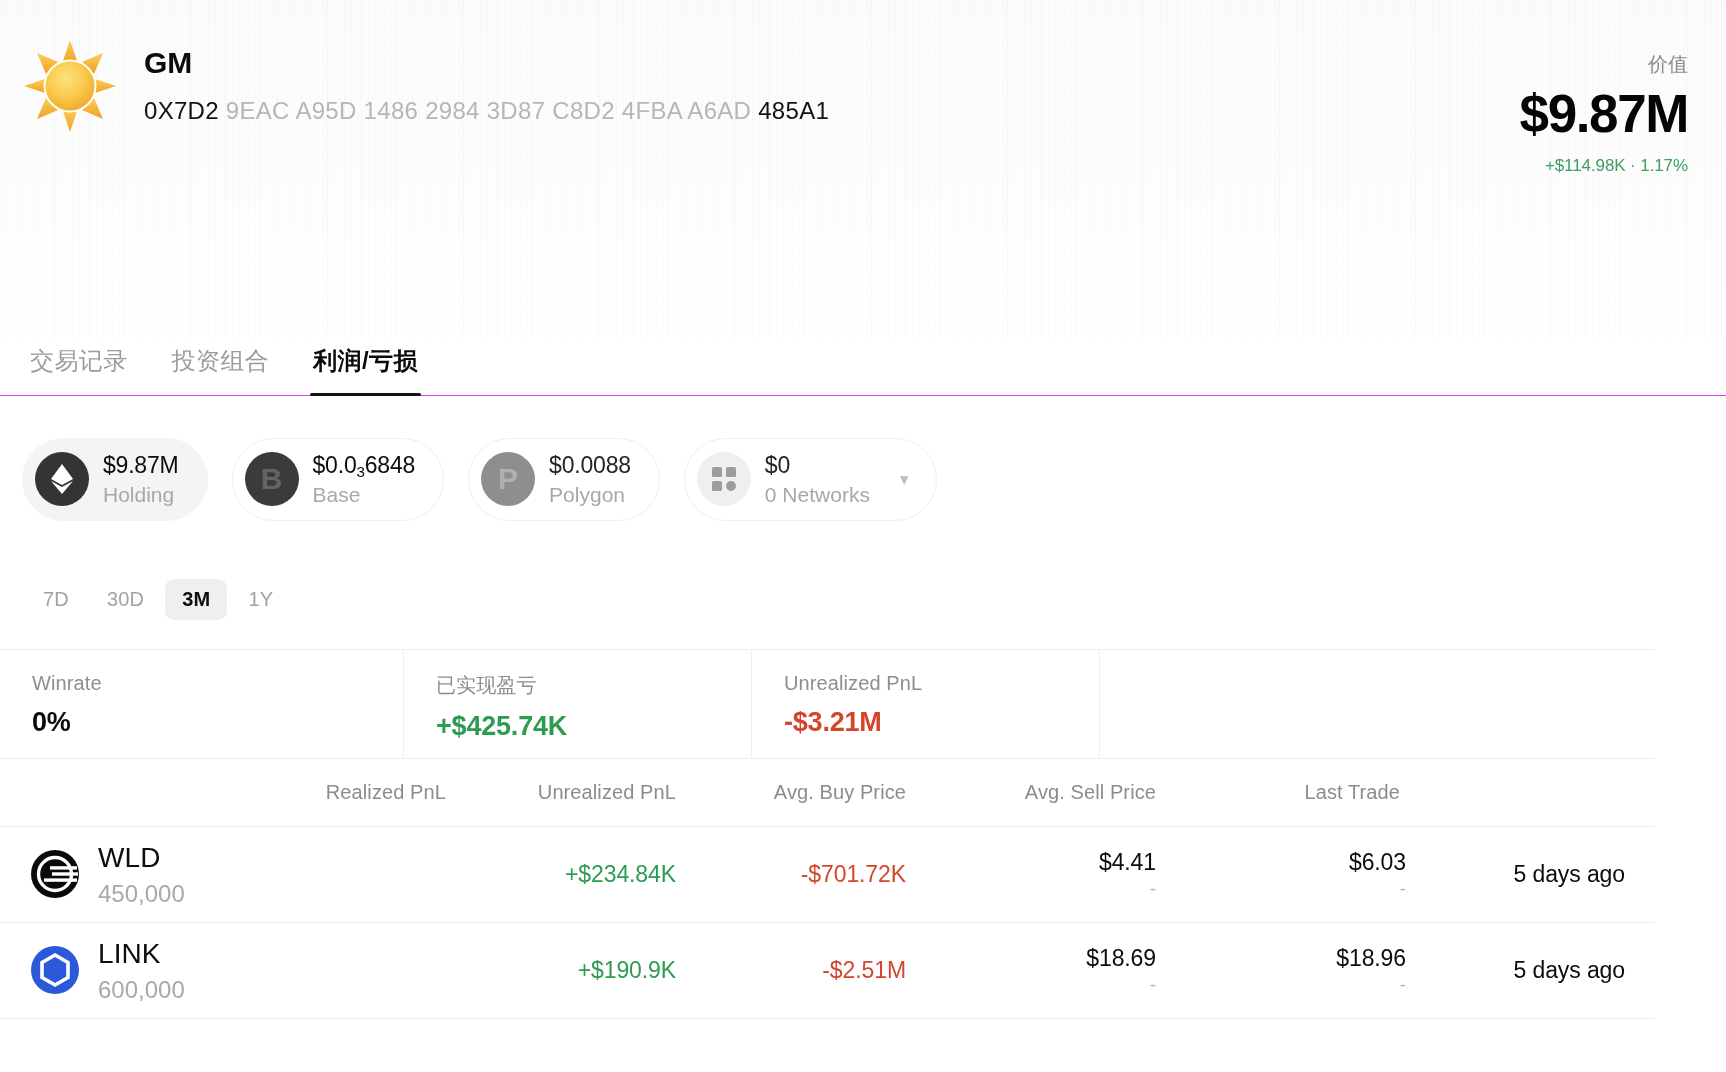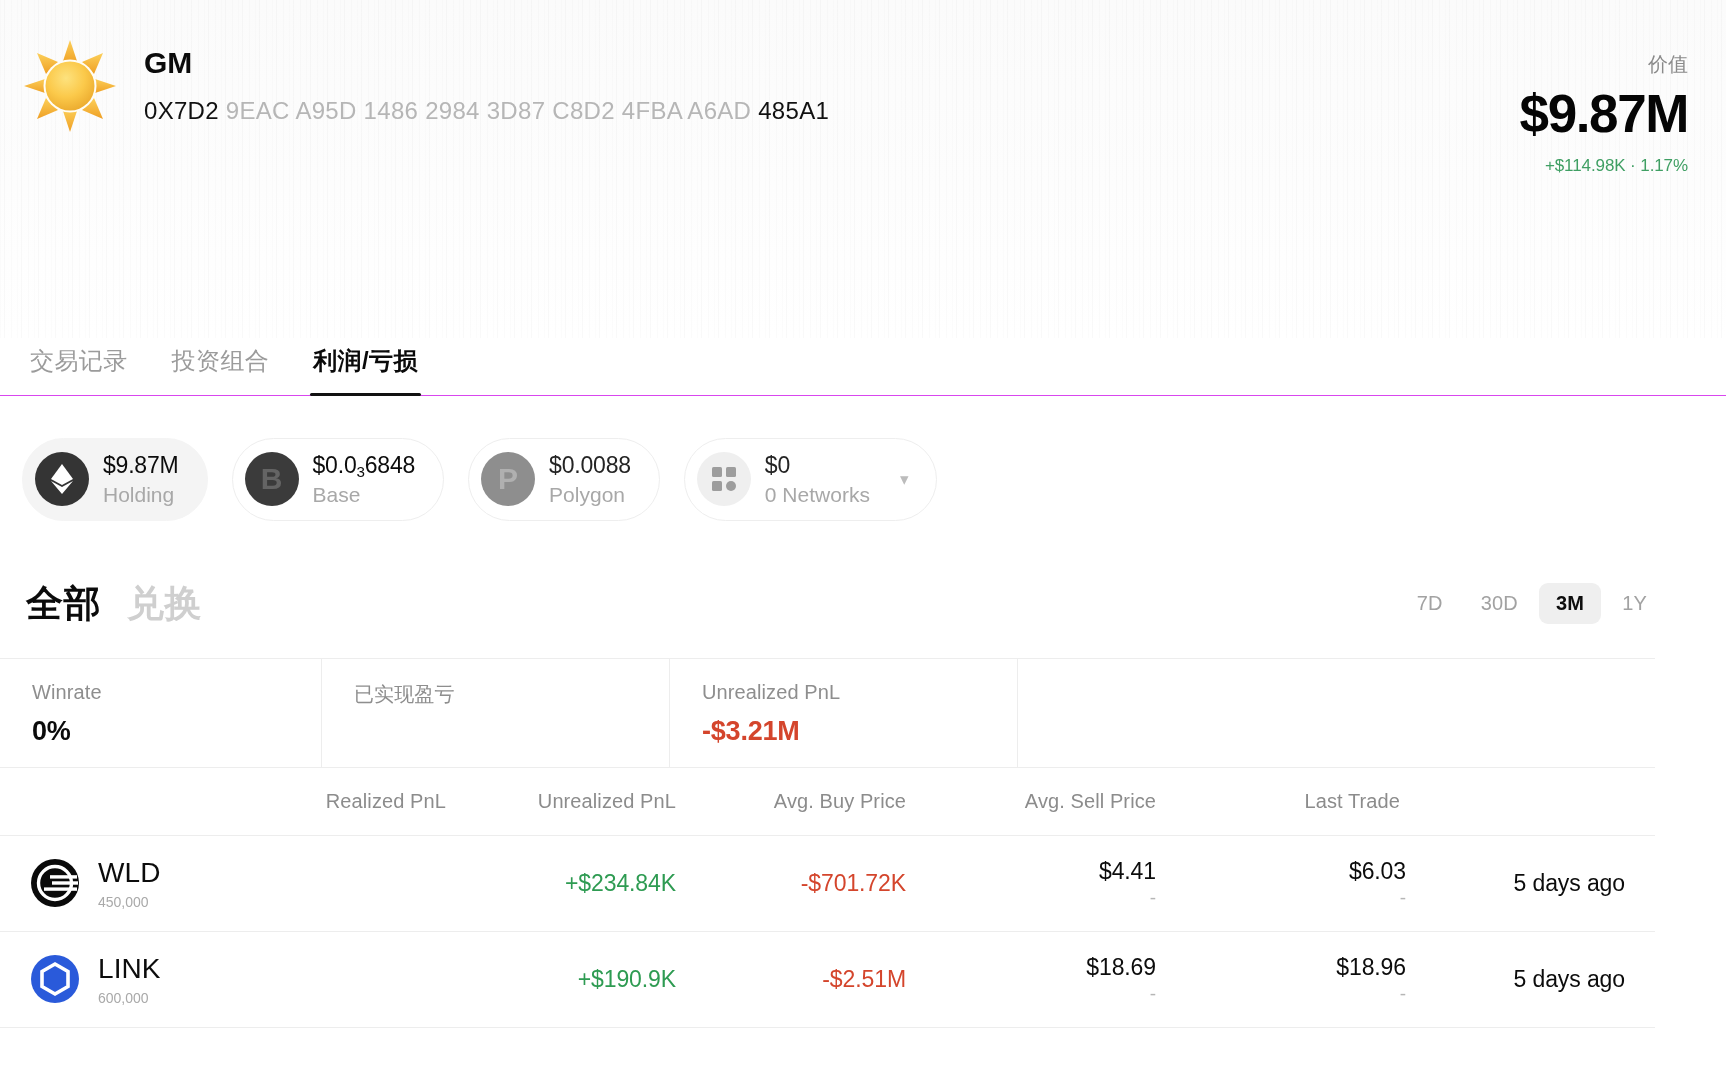--- a/index.html
+++ b/index.html
@@ -445,10 +445,6 @@
 </div>
 
 <div class="filter-row">
-  <div class="filter-left">
-    <div class="filter-item active">全部</div>
-    <div class="filter-item">兑换</div>
-  </div>
   <div class="range-group">
     <div class="range-btn">7D</div>
     <div class="range-btn">30D</div>

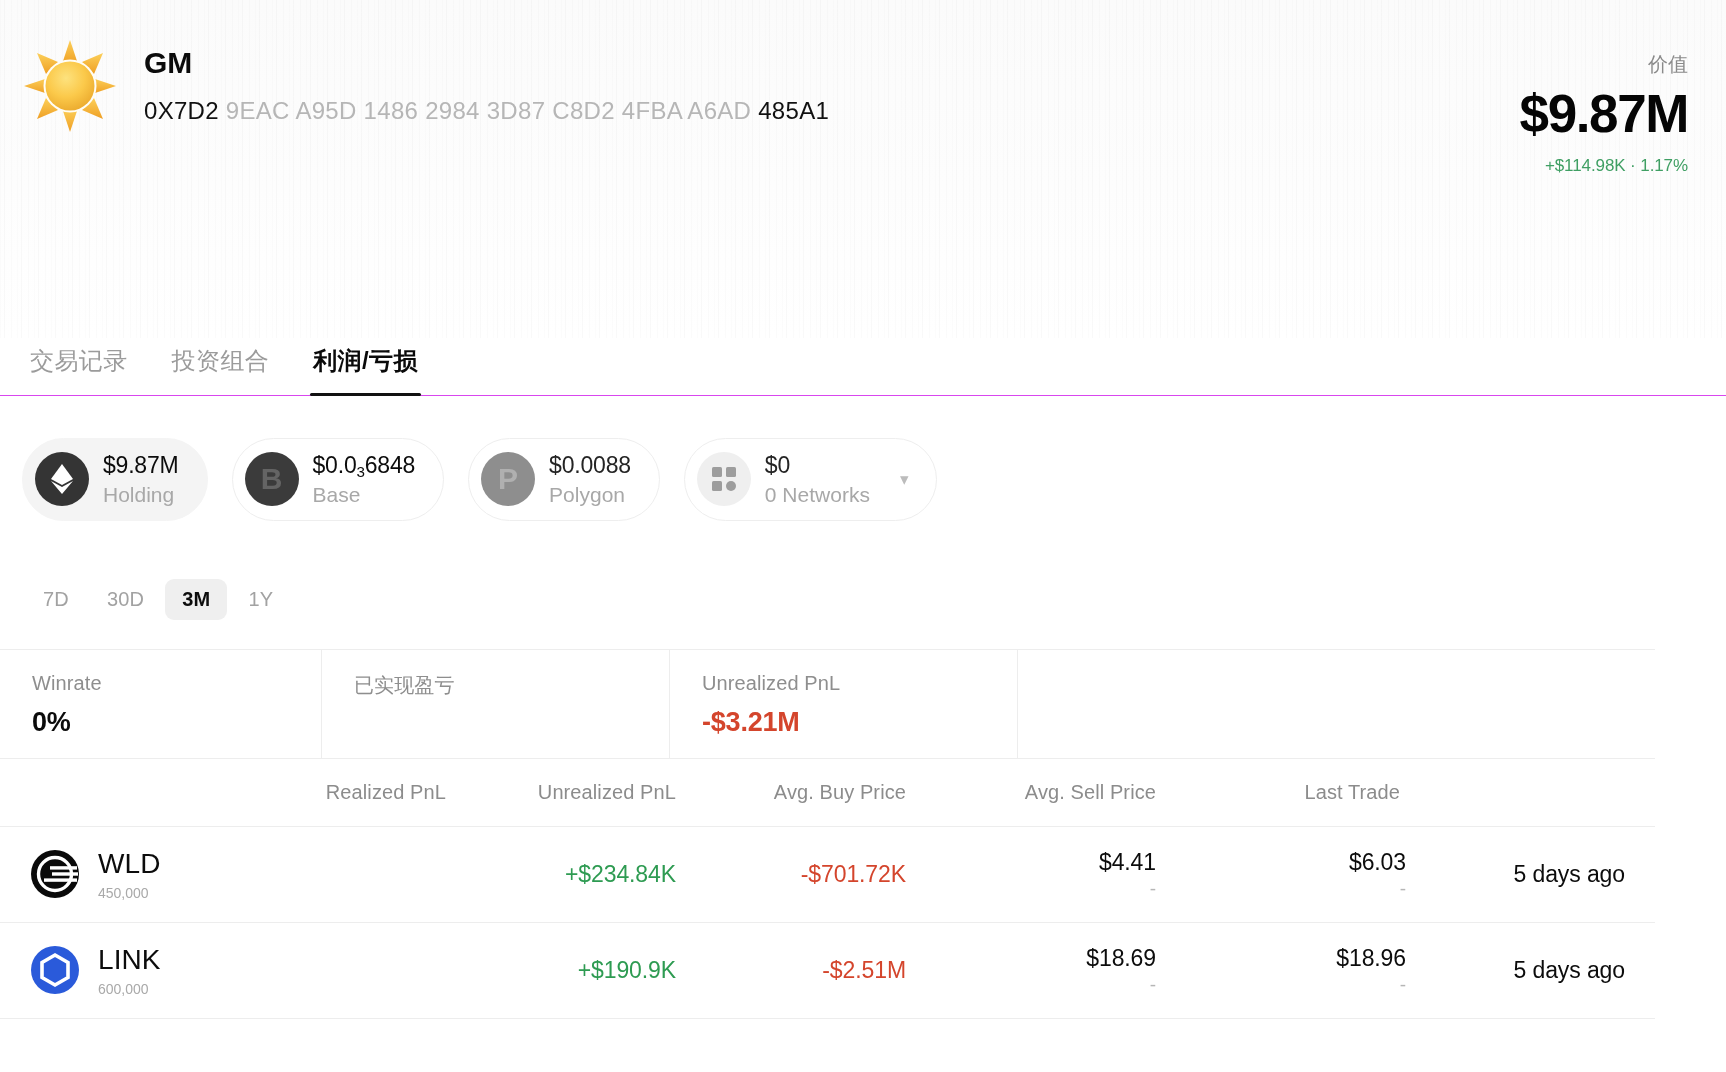--- a/index.html
+++ b/index.html
@@ -249,7 +249,7 @@
     flex-direction: column;
     justify-content: flex-start;
   }
-  .stat:nth-child(1) { width: 322px; }
+  .stat:nth-child(1) { width: 404px; }
   .stat:nth-child(2) { width: 348px; }
   .stat:nth-child(3) { width: 348px; }
   .stat:nth-child(4) { flex: 1; border-right: none; }

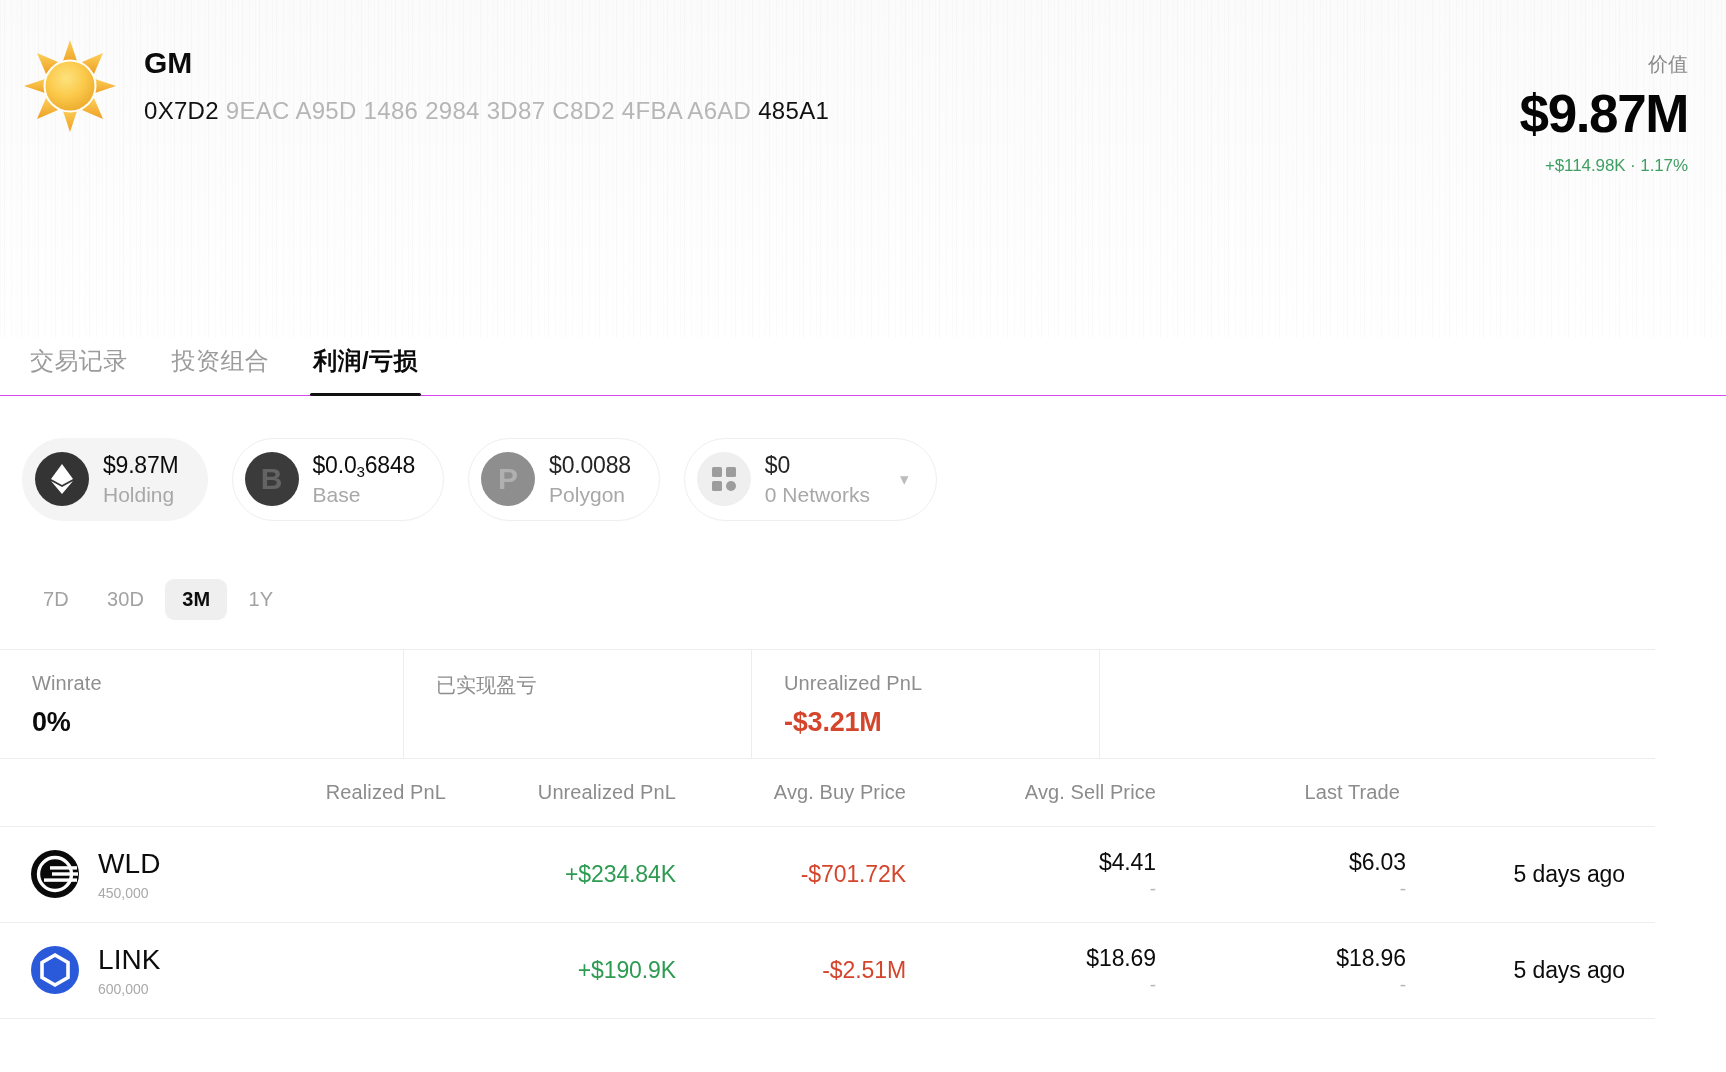--- a/index.html
+++ b/index.html
@@ -460,6 +460,7 @@
   </div>
   <div class="stat">
     <div class="stat-label">已实现盈亏</div>
+    <div class="stat-value pos">+$425.74K</div>
   </div>
   <div class="stat">
     <div class="stat-label">Unrealized PnL</div>

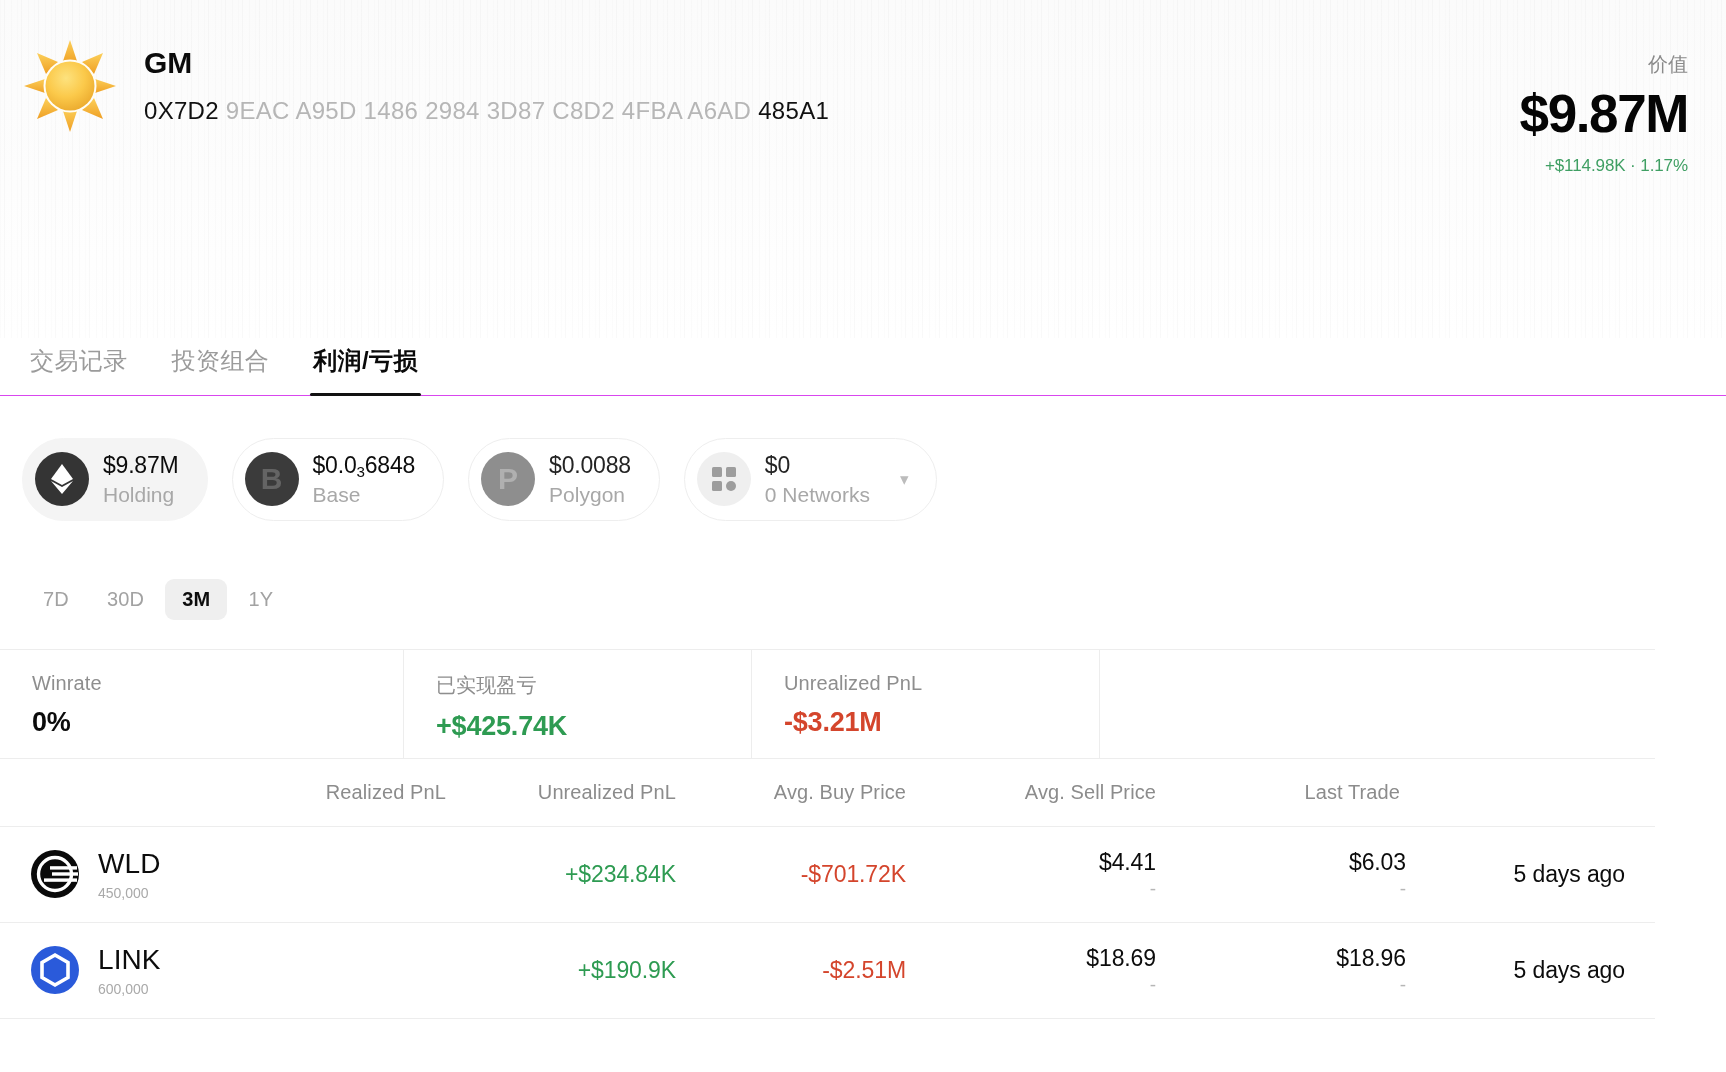--- a/index.html
+++ b/index.html
@@ -316,7 +316,7 @@
     letter-spacing: 0.1px;
   }
   .token-amount {
-    font-size: 14px;
+    font-size: 24px;
     color: #a9a9a9;
     margin-top: 4px;
   }

